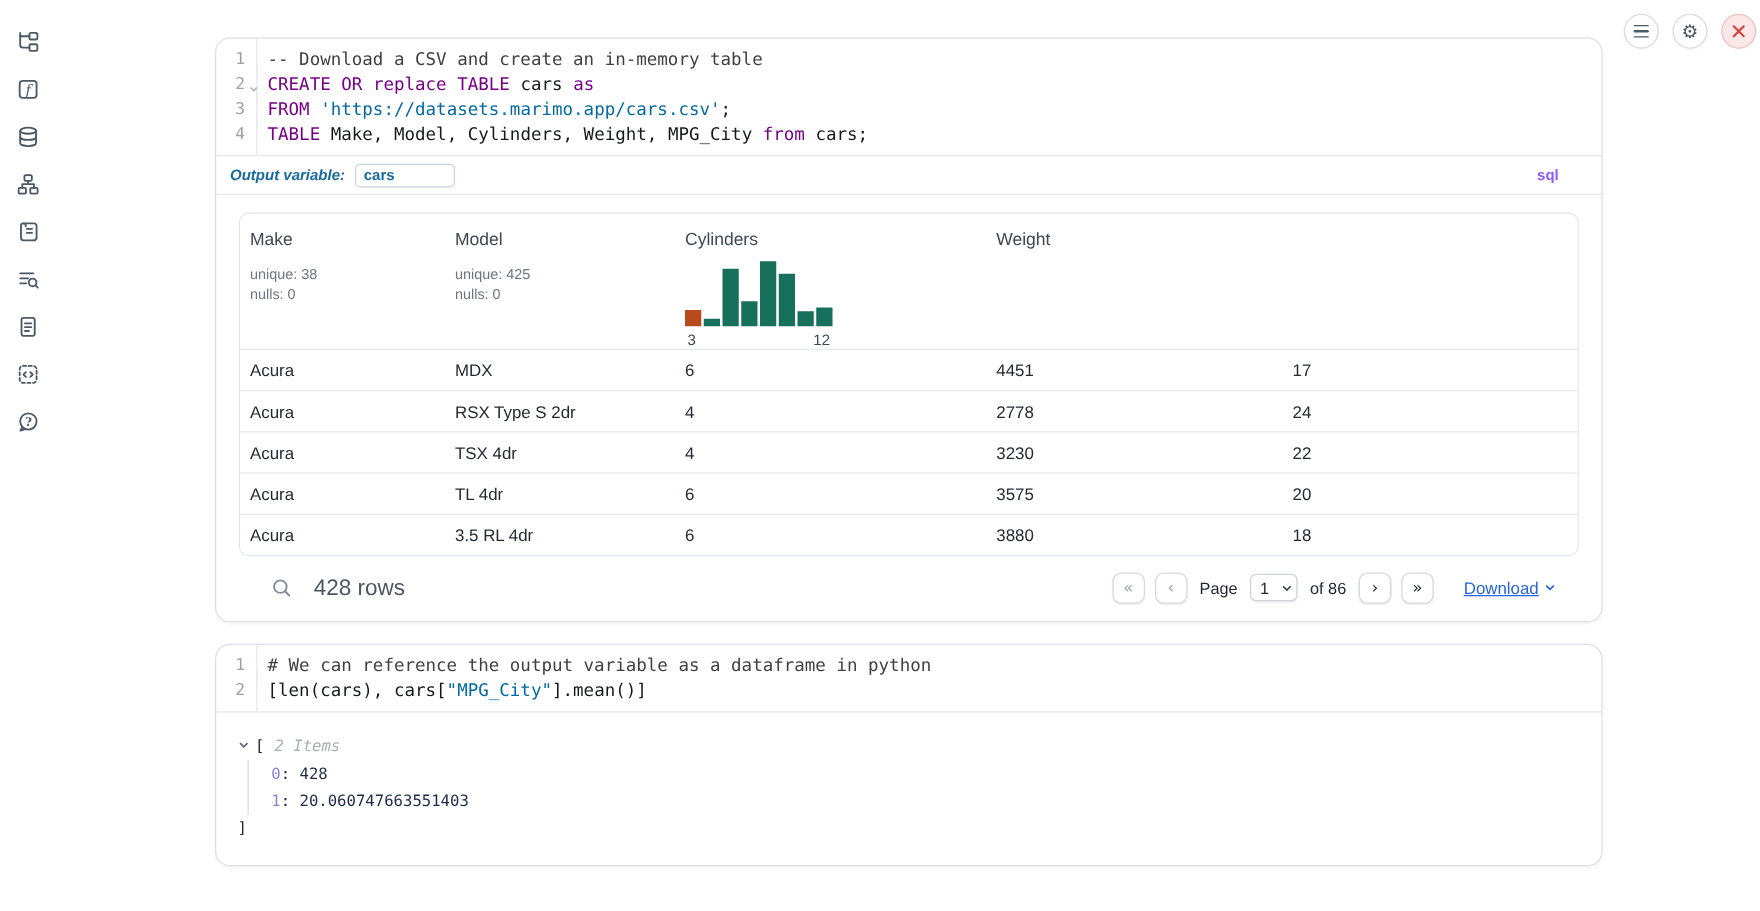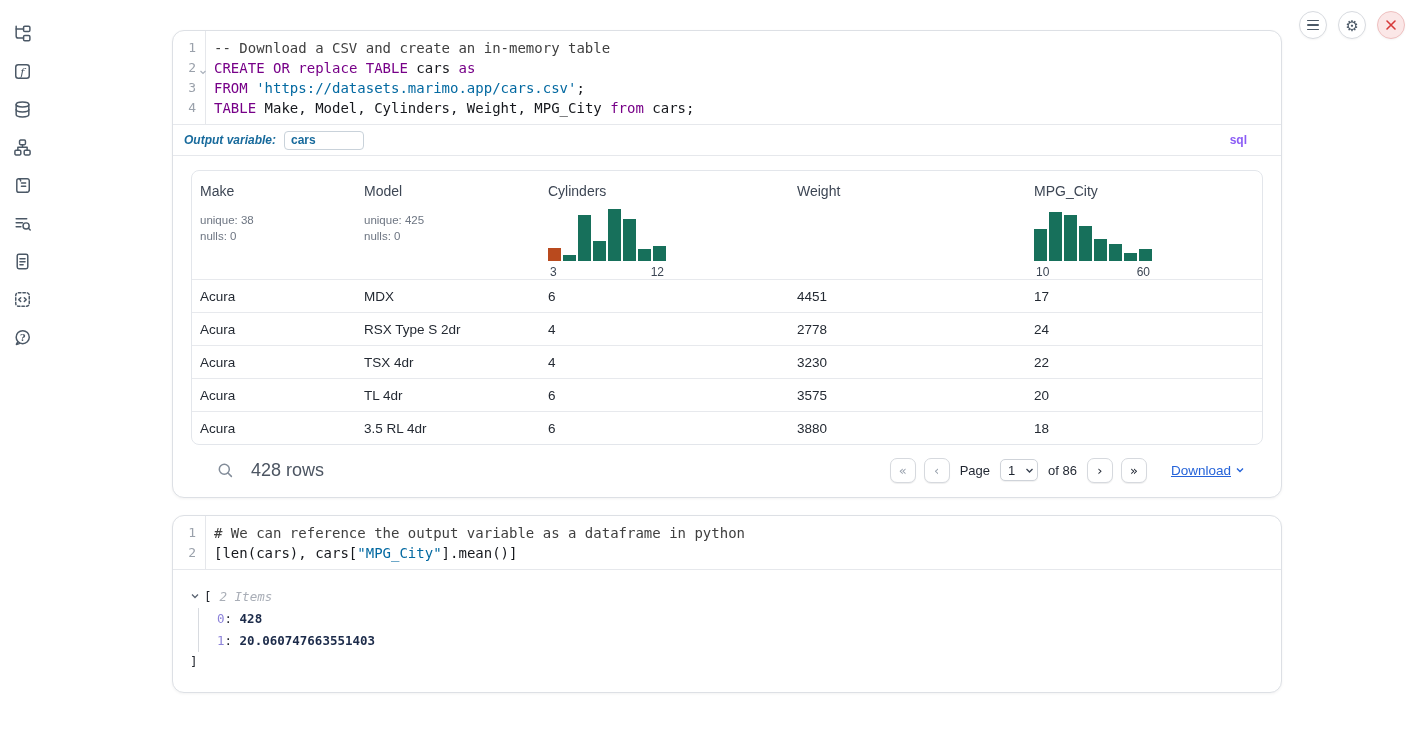--- a/index.html
+++ b/index.html
@@ -263,25 +263,6 @@
           </div>
           <div class="hcell">
             <div class="hlabel">Weight</div>
-          </div>
-          <div class="hcell">
-            <div class="hlabel">MPG_City</div>
-            <div class="histwrap w-mpg">
-              <div class="hist" style="--green: #17705b; --orange: #b94a1e;">
-                  <div class="bar" style="height: 62%;"></div>
-                  <div class="bar" style="height: 95%;"></div>
-                  <div class="bar" style="height: 88%;"></div>
-                  <div class="bar" style="height: 67%;"></div>
-                  <div class="bar" style="height: 42%;"></div>
-                  <div class="bar" style="height: 32%;"></div>
-                  <div class="bar" style="height: 15%;"></div>
-                  <div class="bar" style="height: 23%;"></div>
-                </div>
-              <div class="hist-labels">
-                <span>10</span>
-                <span>60</span>
-              </div>
-            </div>
           </div>
         </div>
         <div>

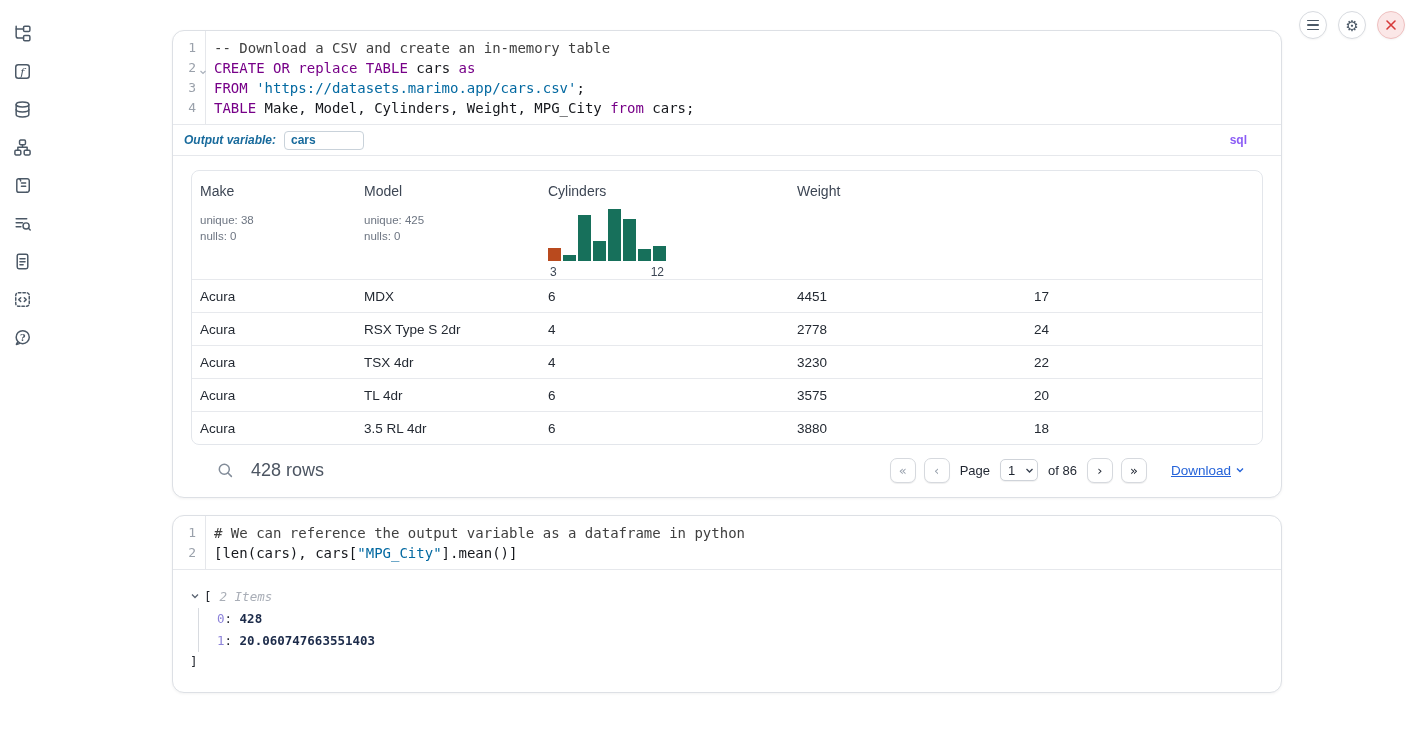--- a/index.html
+++ b/index.html
@@ -97,7 +97,7 @@
   .tree-items { border-left:1px solid #d8dbe0; margin-left:8px; padding-left:18px; margin-top:2px; }
   .tree-item { height:22px; line-height:22px; }
   .tree-item .idx { color:#8c82d9; }
-  .tree-item .val { color:#1c2b4a; font-weight:bold; }
+  .tree-item .val { color:#1c2b4a; font-weight:normal; }
   .close-bracket { height:20px; line-height:20px; }
 </style>
 </head>

